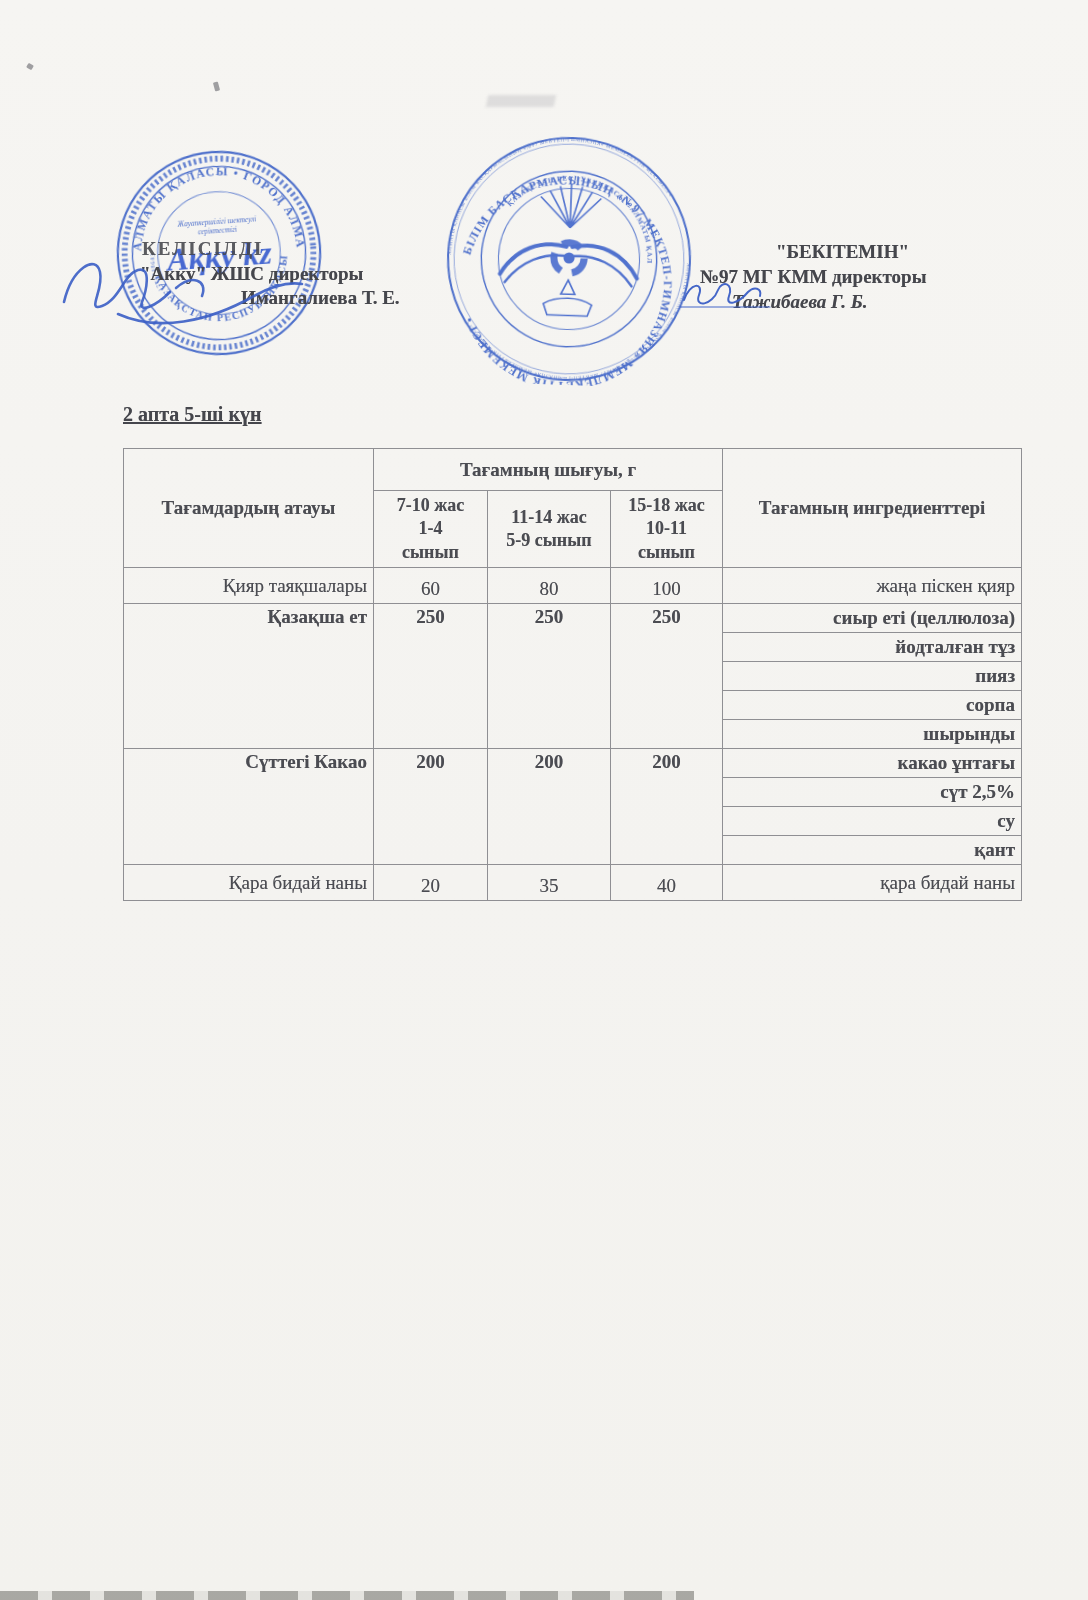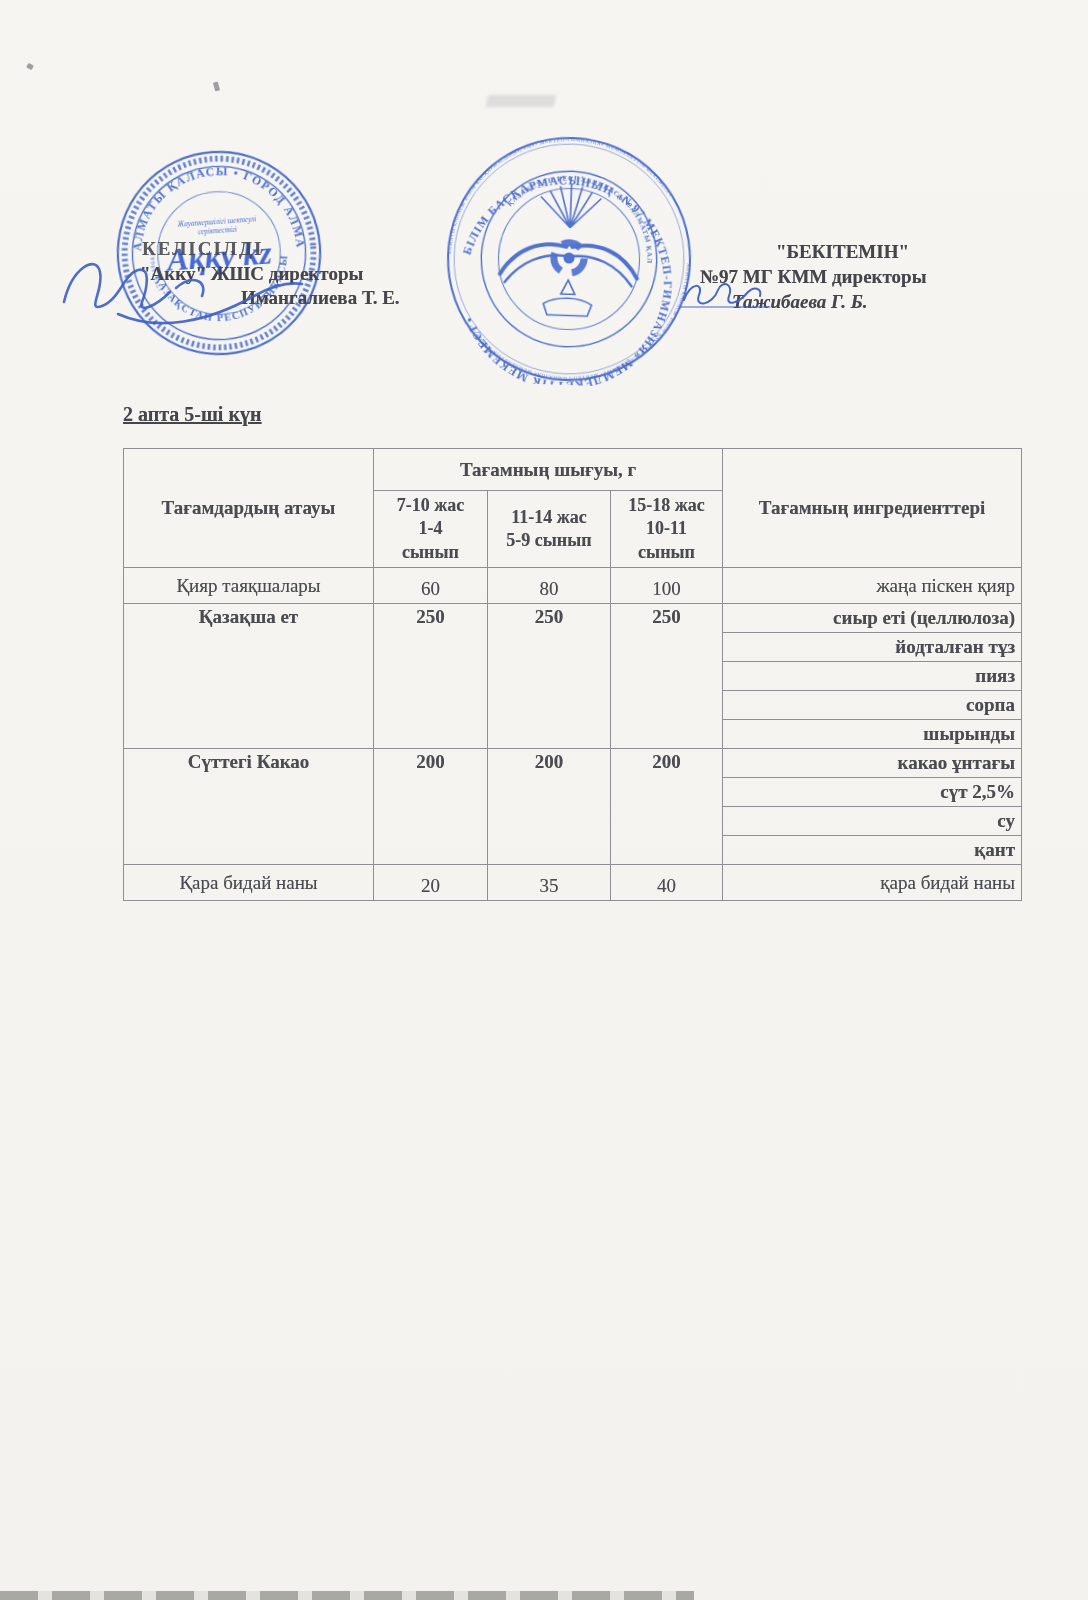--- a/index.html
+++ b/index.html
@@ -71,7 +71,7 @@
   th.group-h { height: 37px; font-size: 19px; }
   th.age-h { height: 72px; white-space: pre-line; font-size: 18px; line-height: 1.28; font-weight: bold; }
   th.name-h, th.ing-h { font-size: 19px; }
-  td.dish { vertical-align: top; text-align: center; padding: 4px 6px; }
+  td.dish { vertical-align: top; text-align: right; padding: 4px 6px; }
   td.amt  { vertical-align: top; text-align: center; padding-top: 4px; }
   td.ing  { vertical-align: middle; text-align: right; padding-left: 8px; }
   tr.sub { height: 29px; font-weight: bold; }

